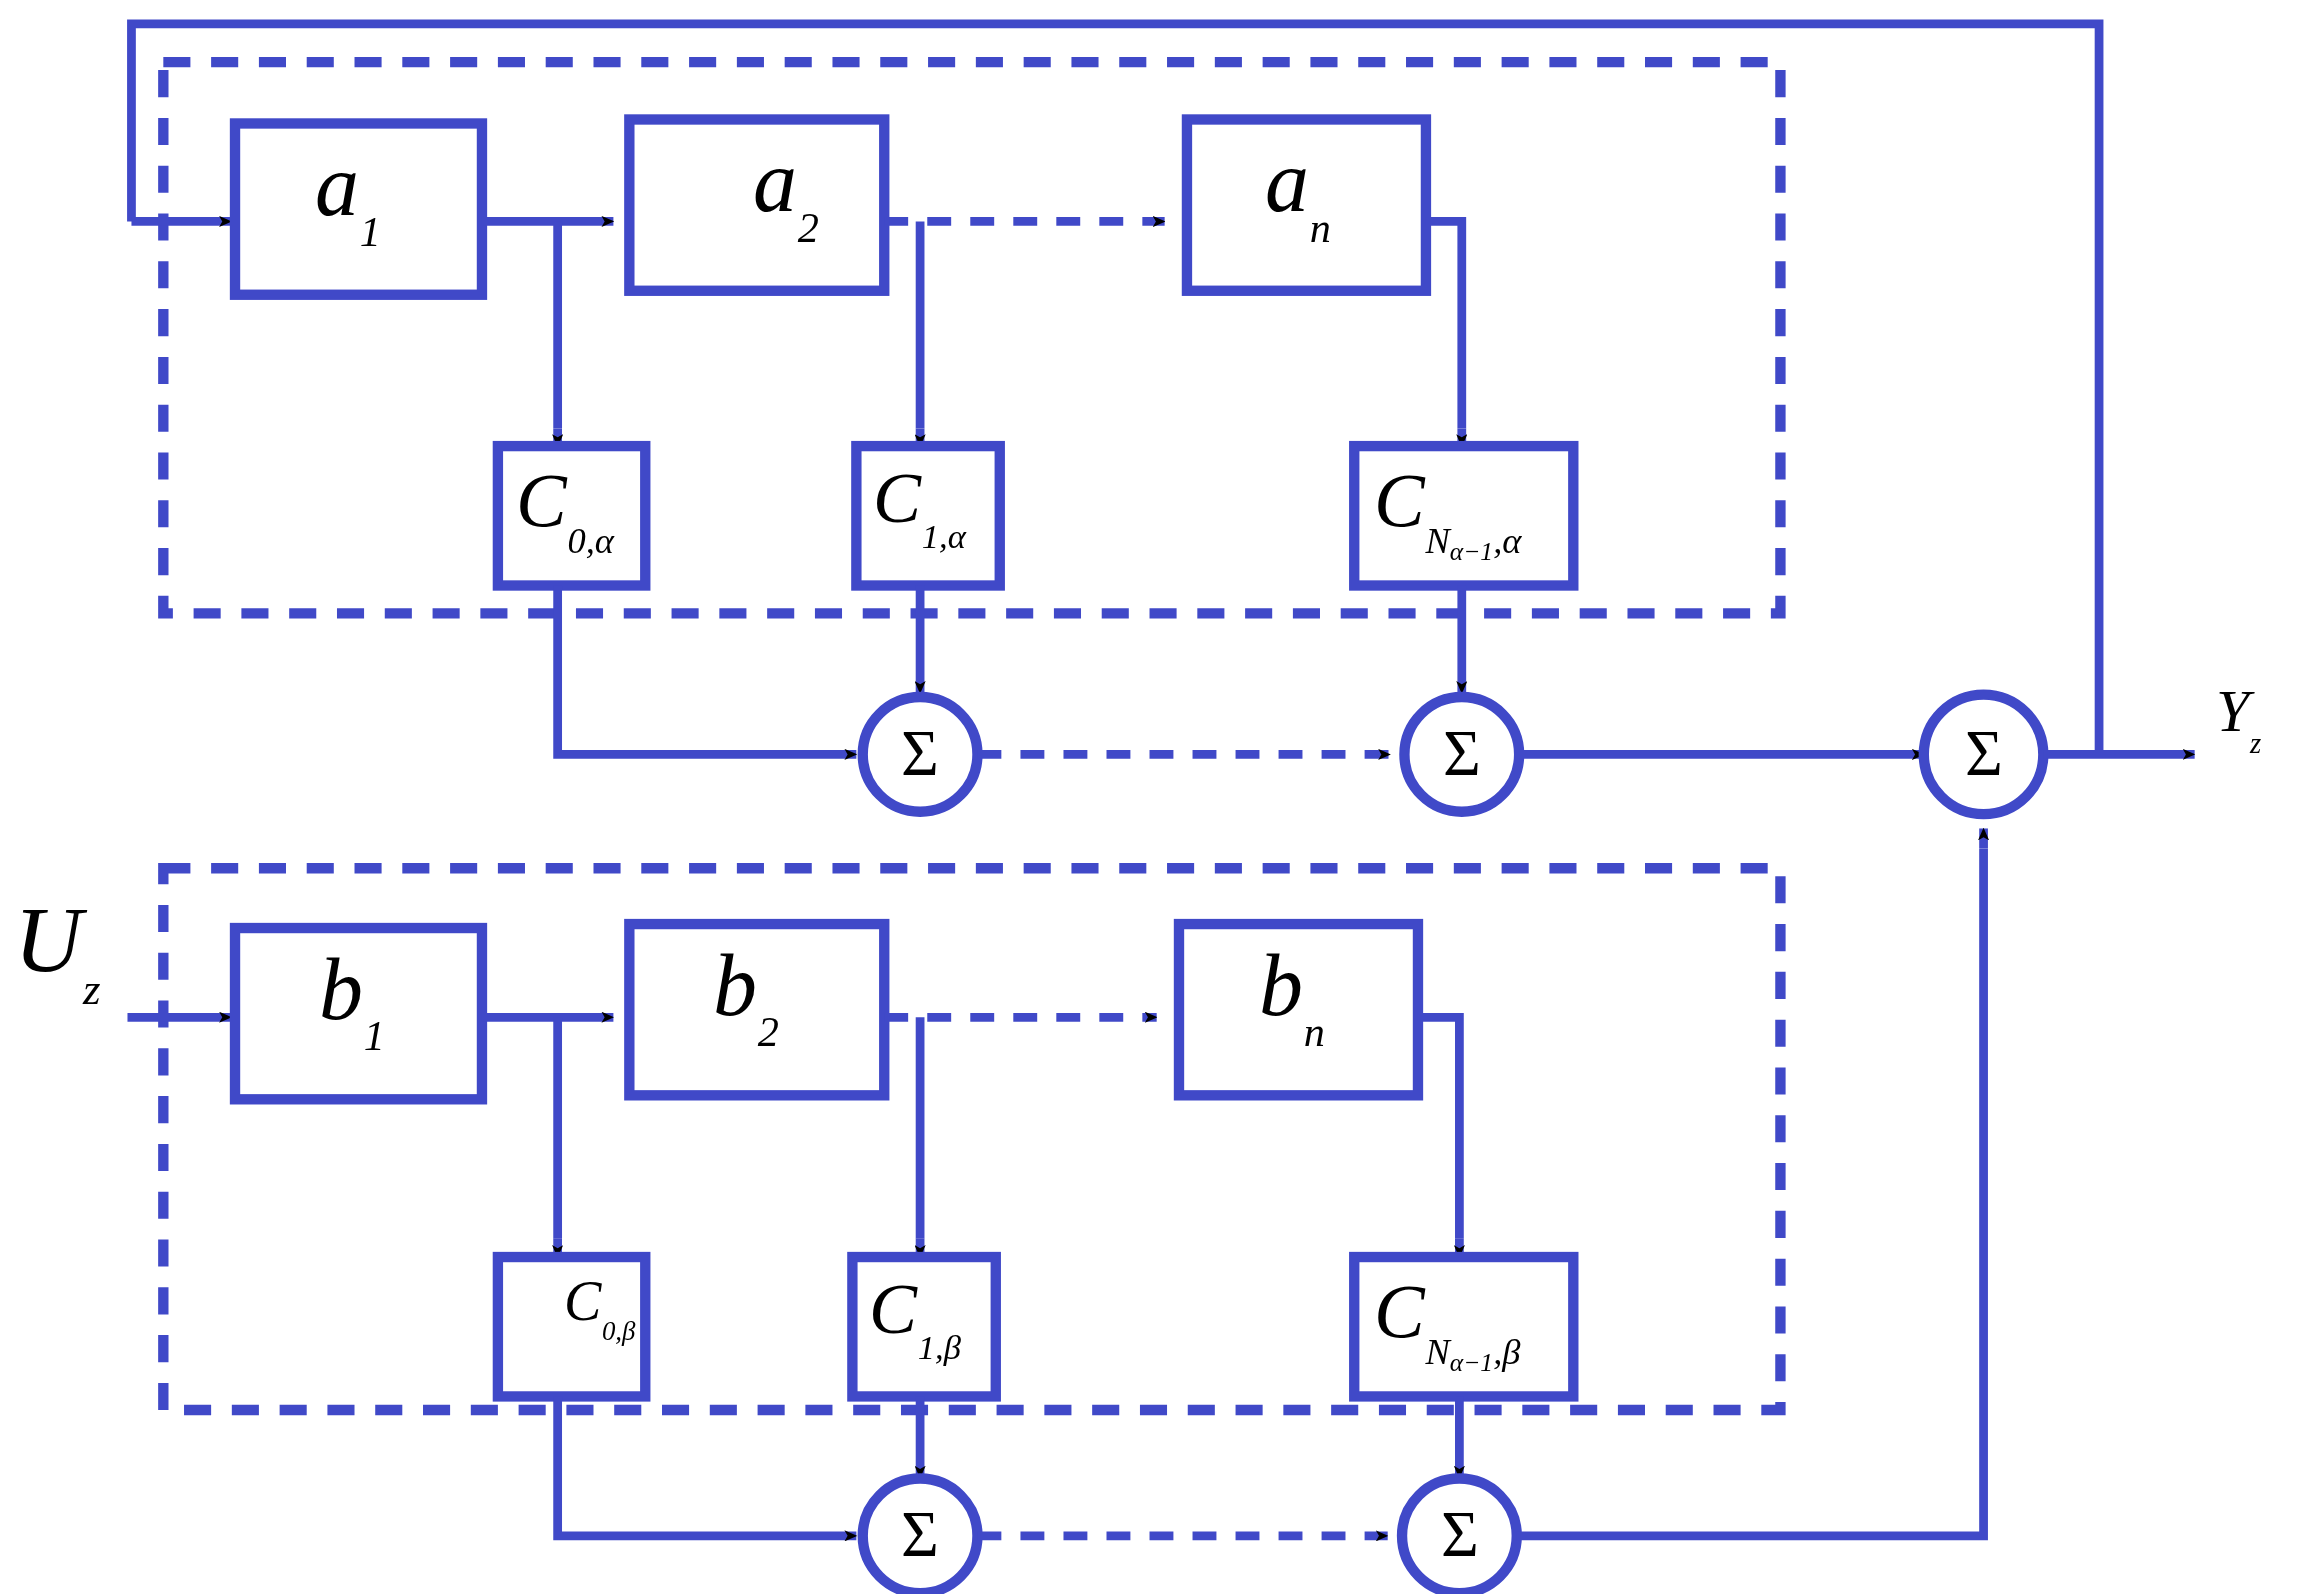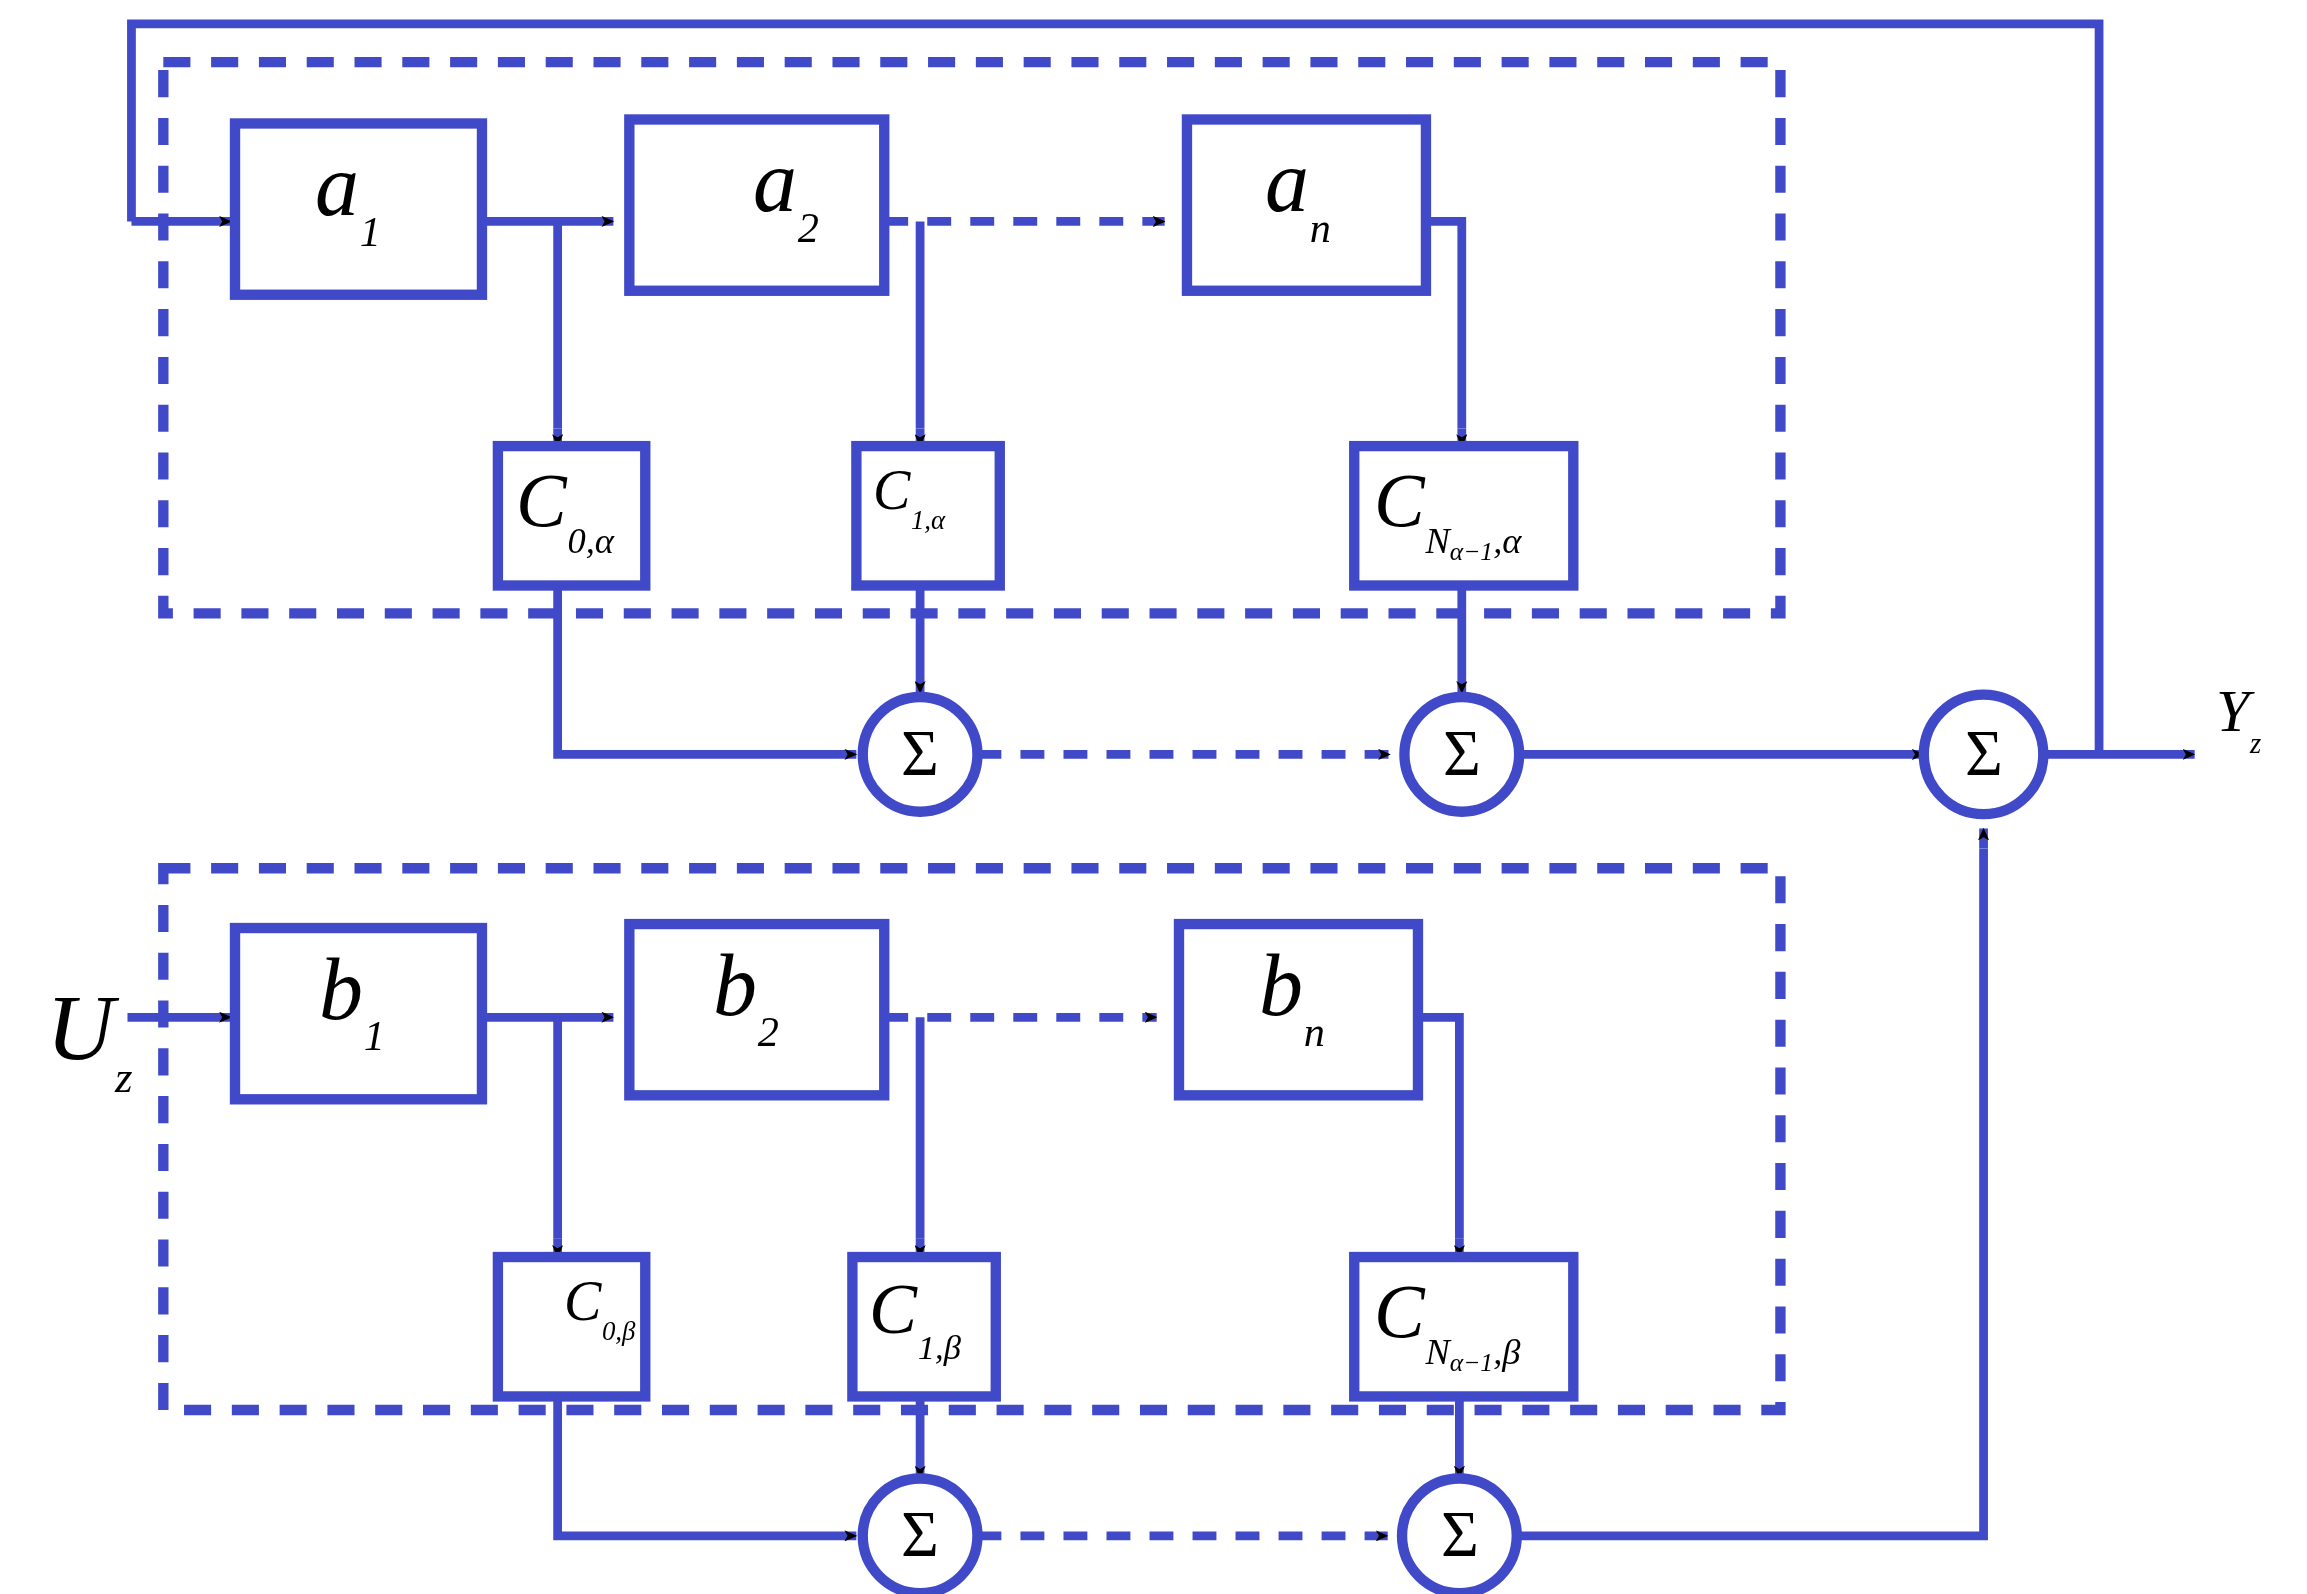--- a/index.html
+++ b/index.html
@@ -162,7 +162,7 @@
   <div class="mlabel" style="left:516px; top:462px; font-size:76px;">
     <span class="base">C</span><span class="sub"><span>0,</span><span>α</span></span>
   </div>
-  <div class="mlabel" style="left:873px; top:462px; font-size:56px;text-align:center;">
+  <div class="mlabel" style="left:873px; top:462px; font-size:72px;text-align:center;">
     <span class="base">C</span><span class="sub"><span>1,</span><span>α</span></span>
   </div>
   <div class="mlabel" style="left:1374px; top:462px; font-size:76px;">

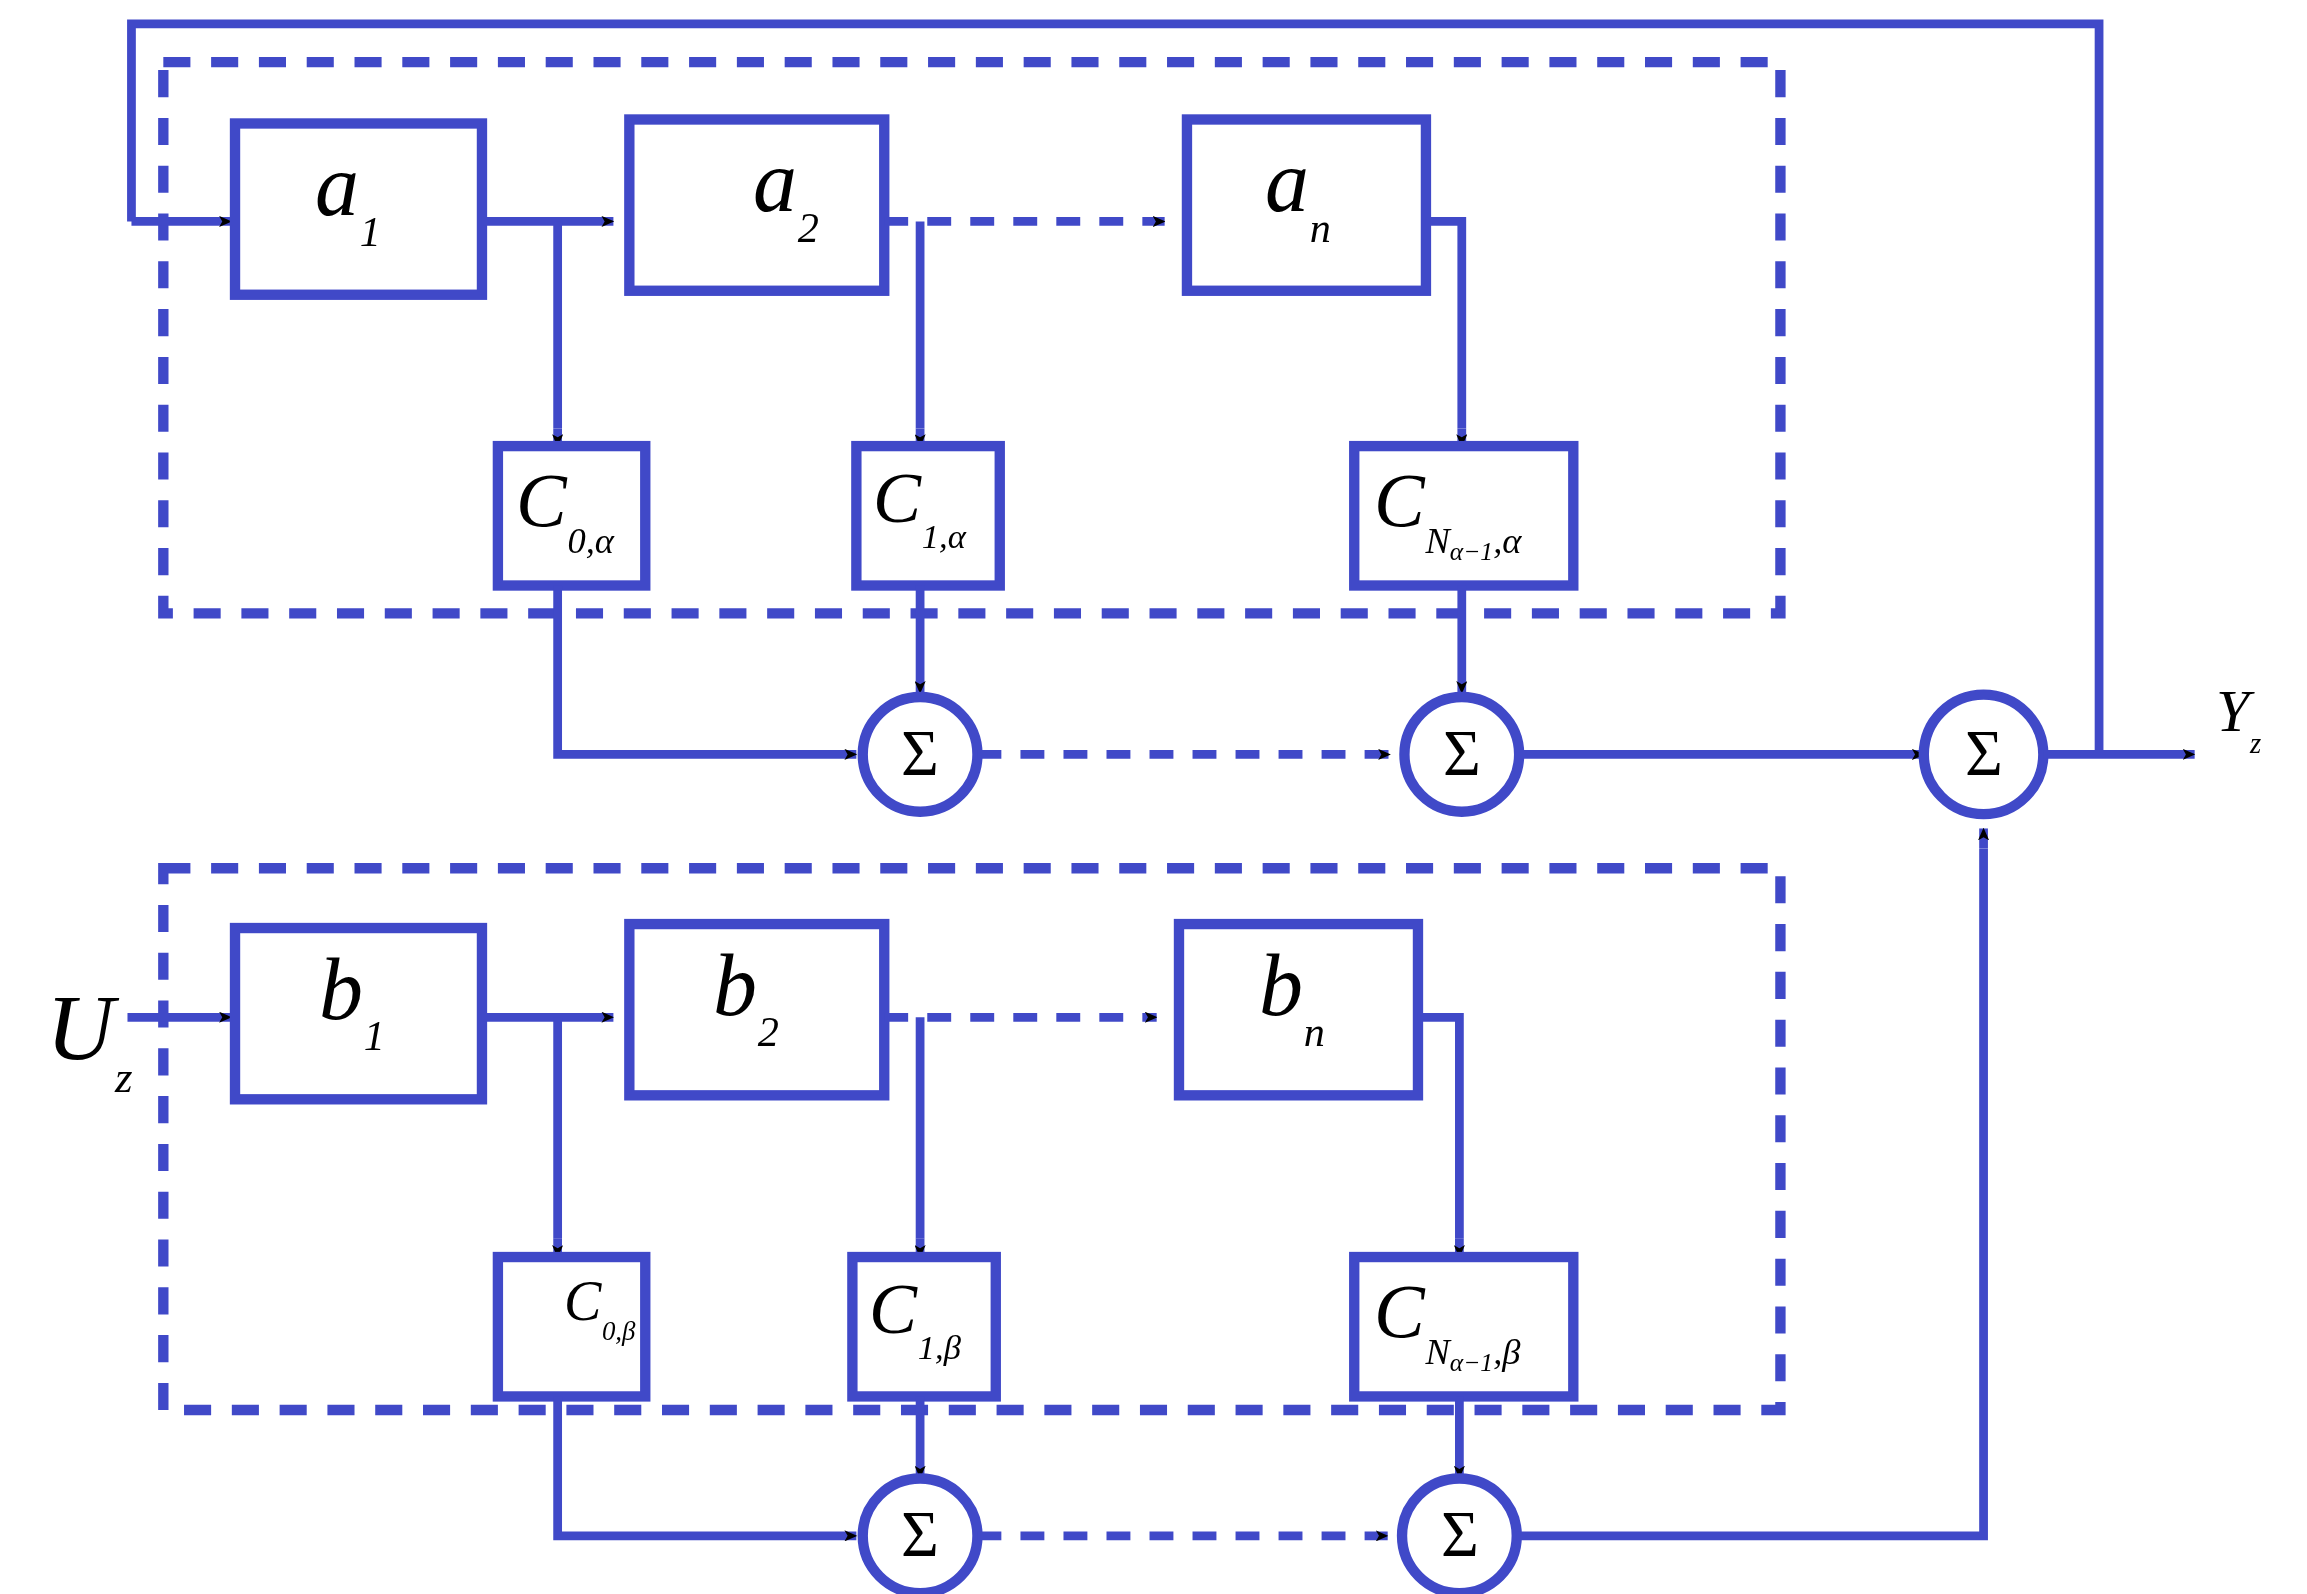--- a/index.html
+++ b/index.html
@@ -177,7 +177,7 @@
     <span class="base">Y</span><span class="sub">z</span>
   </div>
 
-  <div class="mlabel" style="left:14.3px; top:980px; font-size:94px;margin-left:32px;">
+  <div class="mlabel" style="left:14.3px; top:892px; font-size:94px;">
     <span class="base">U</span><span class="sub">z</span>
   </div>
 

